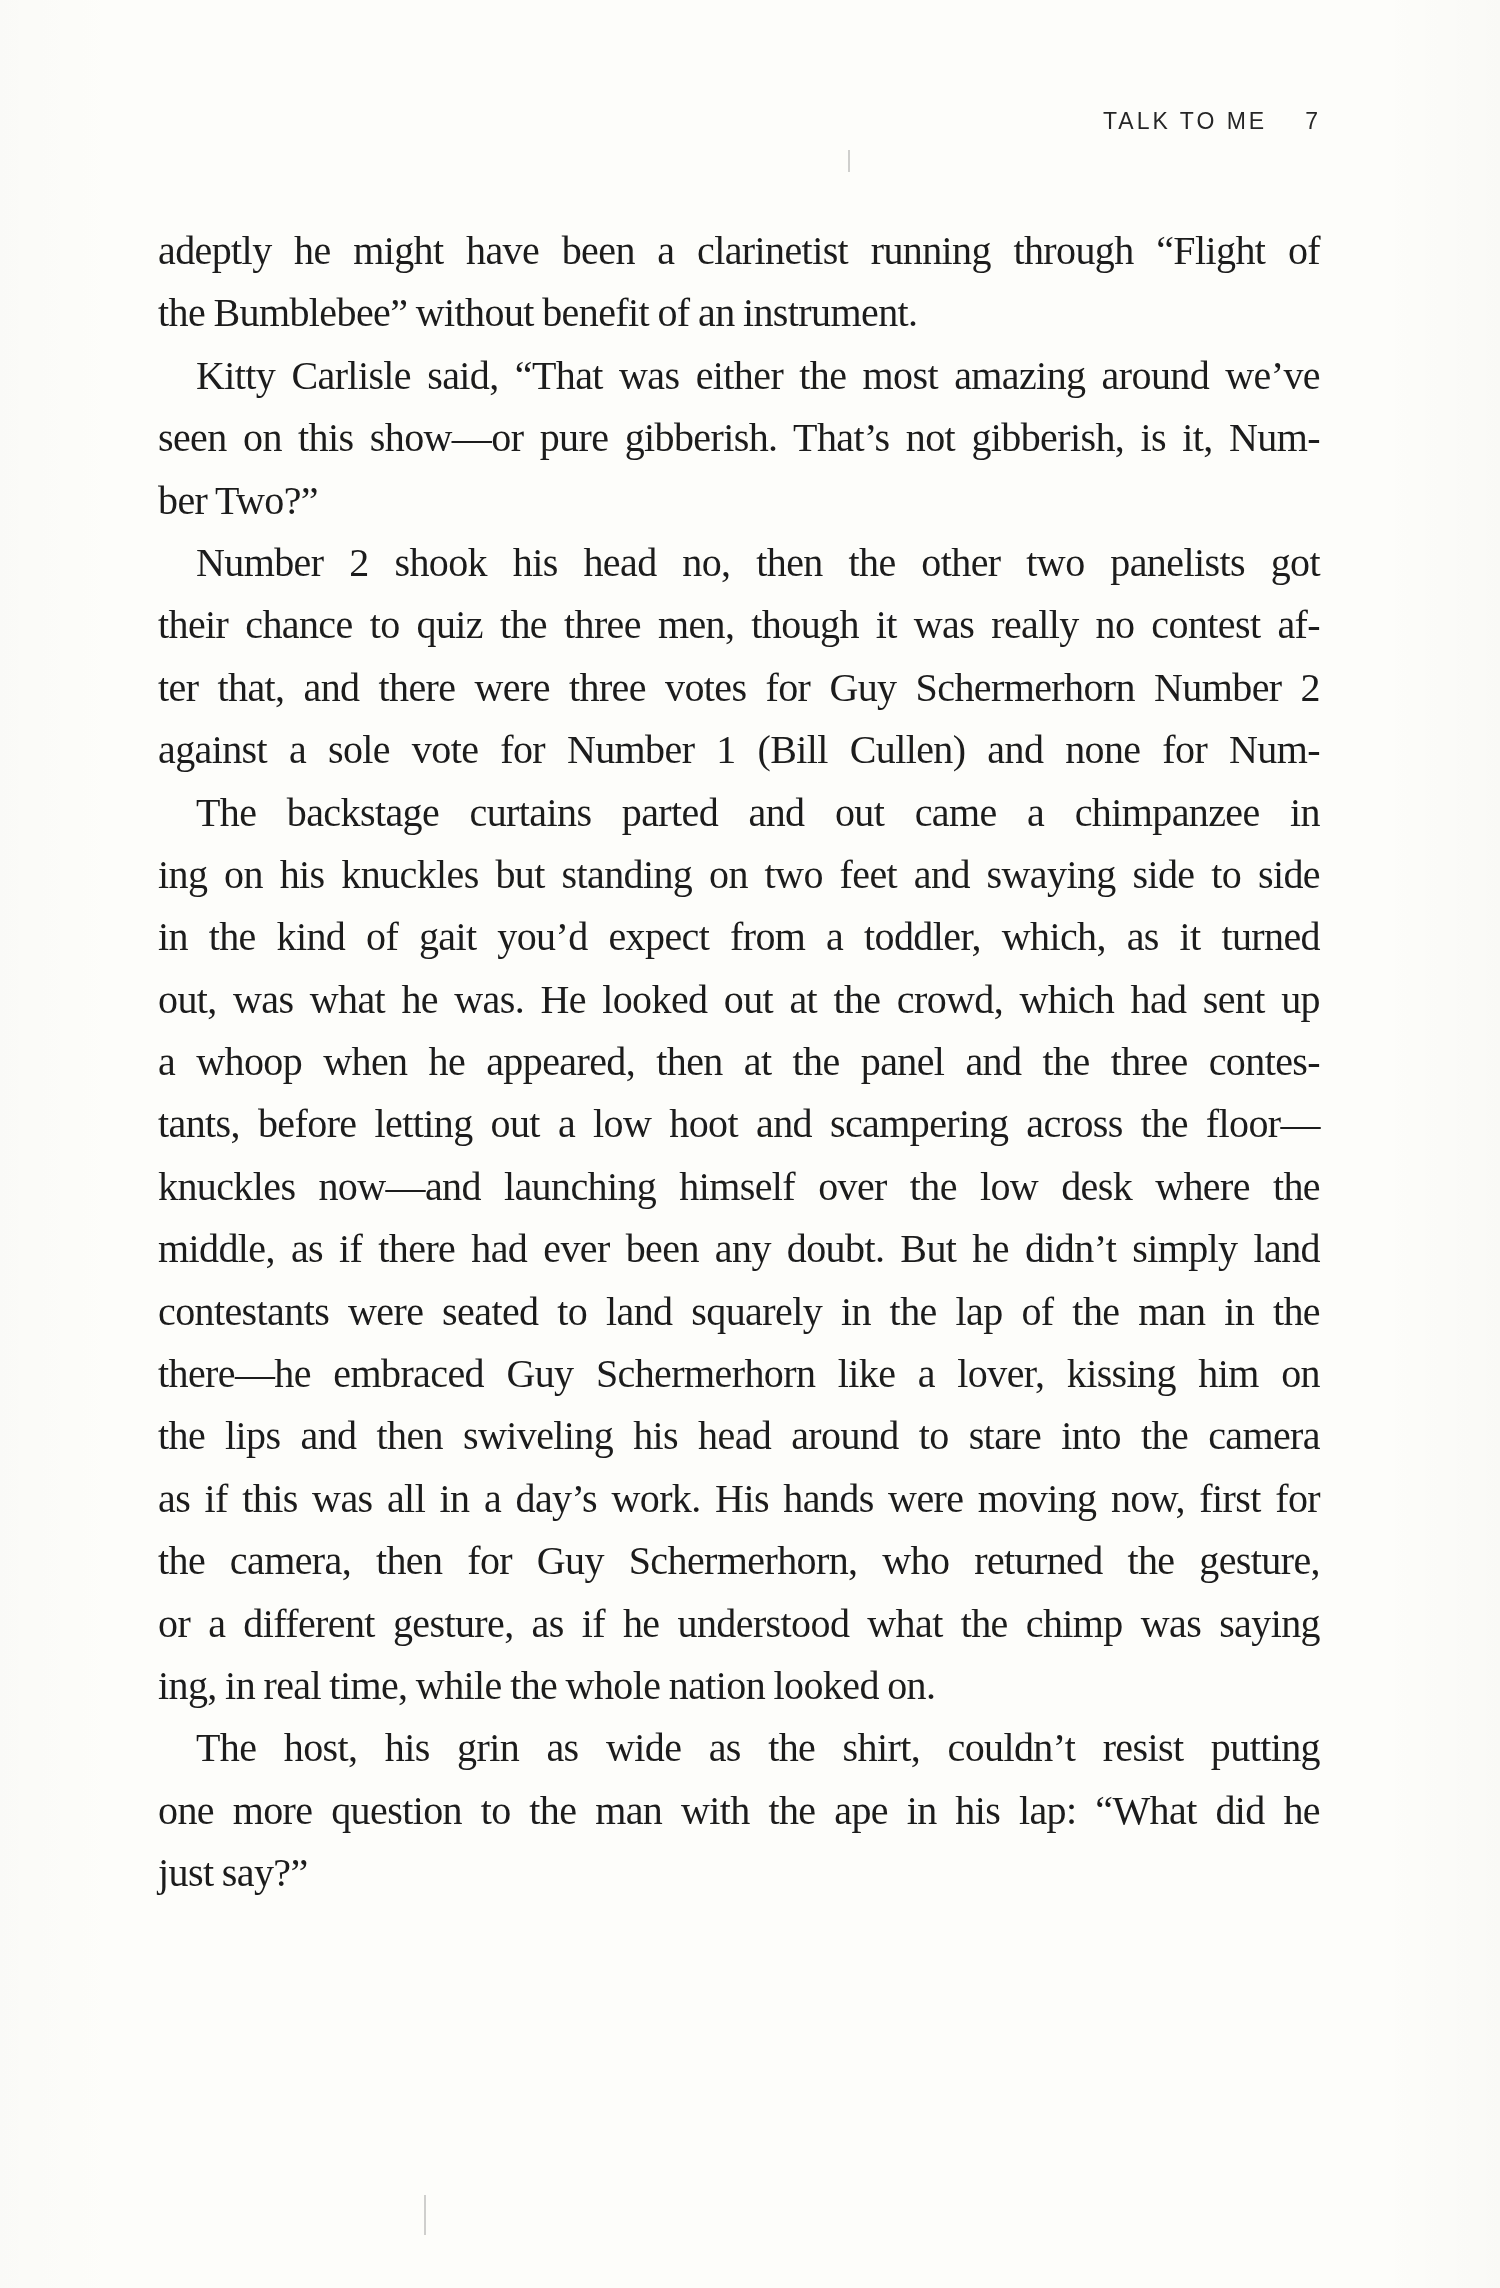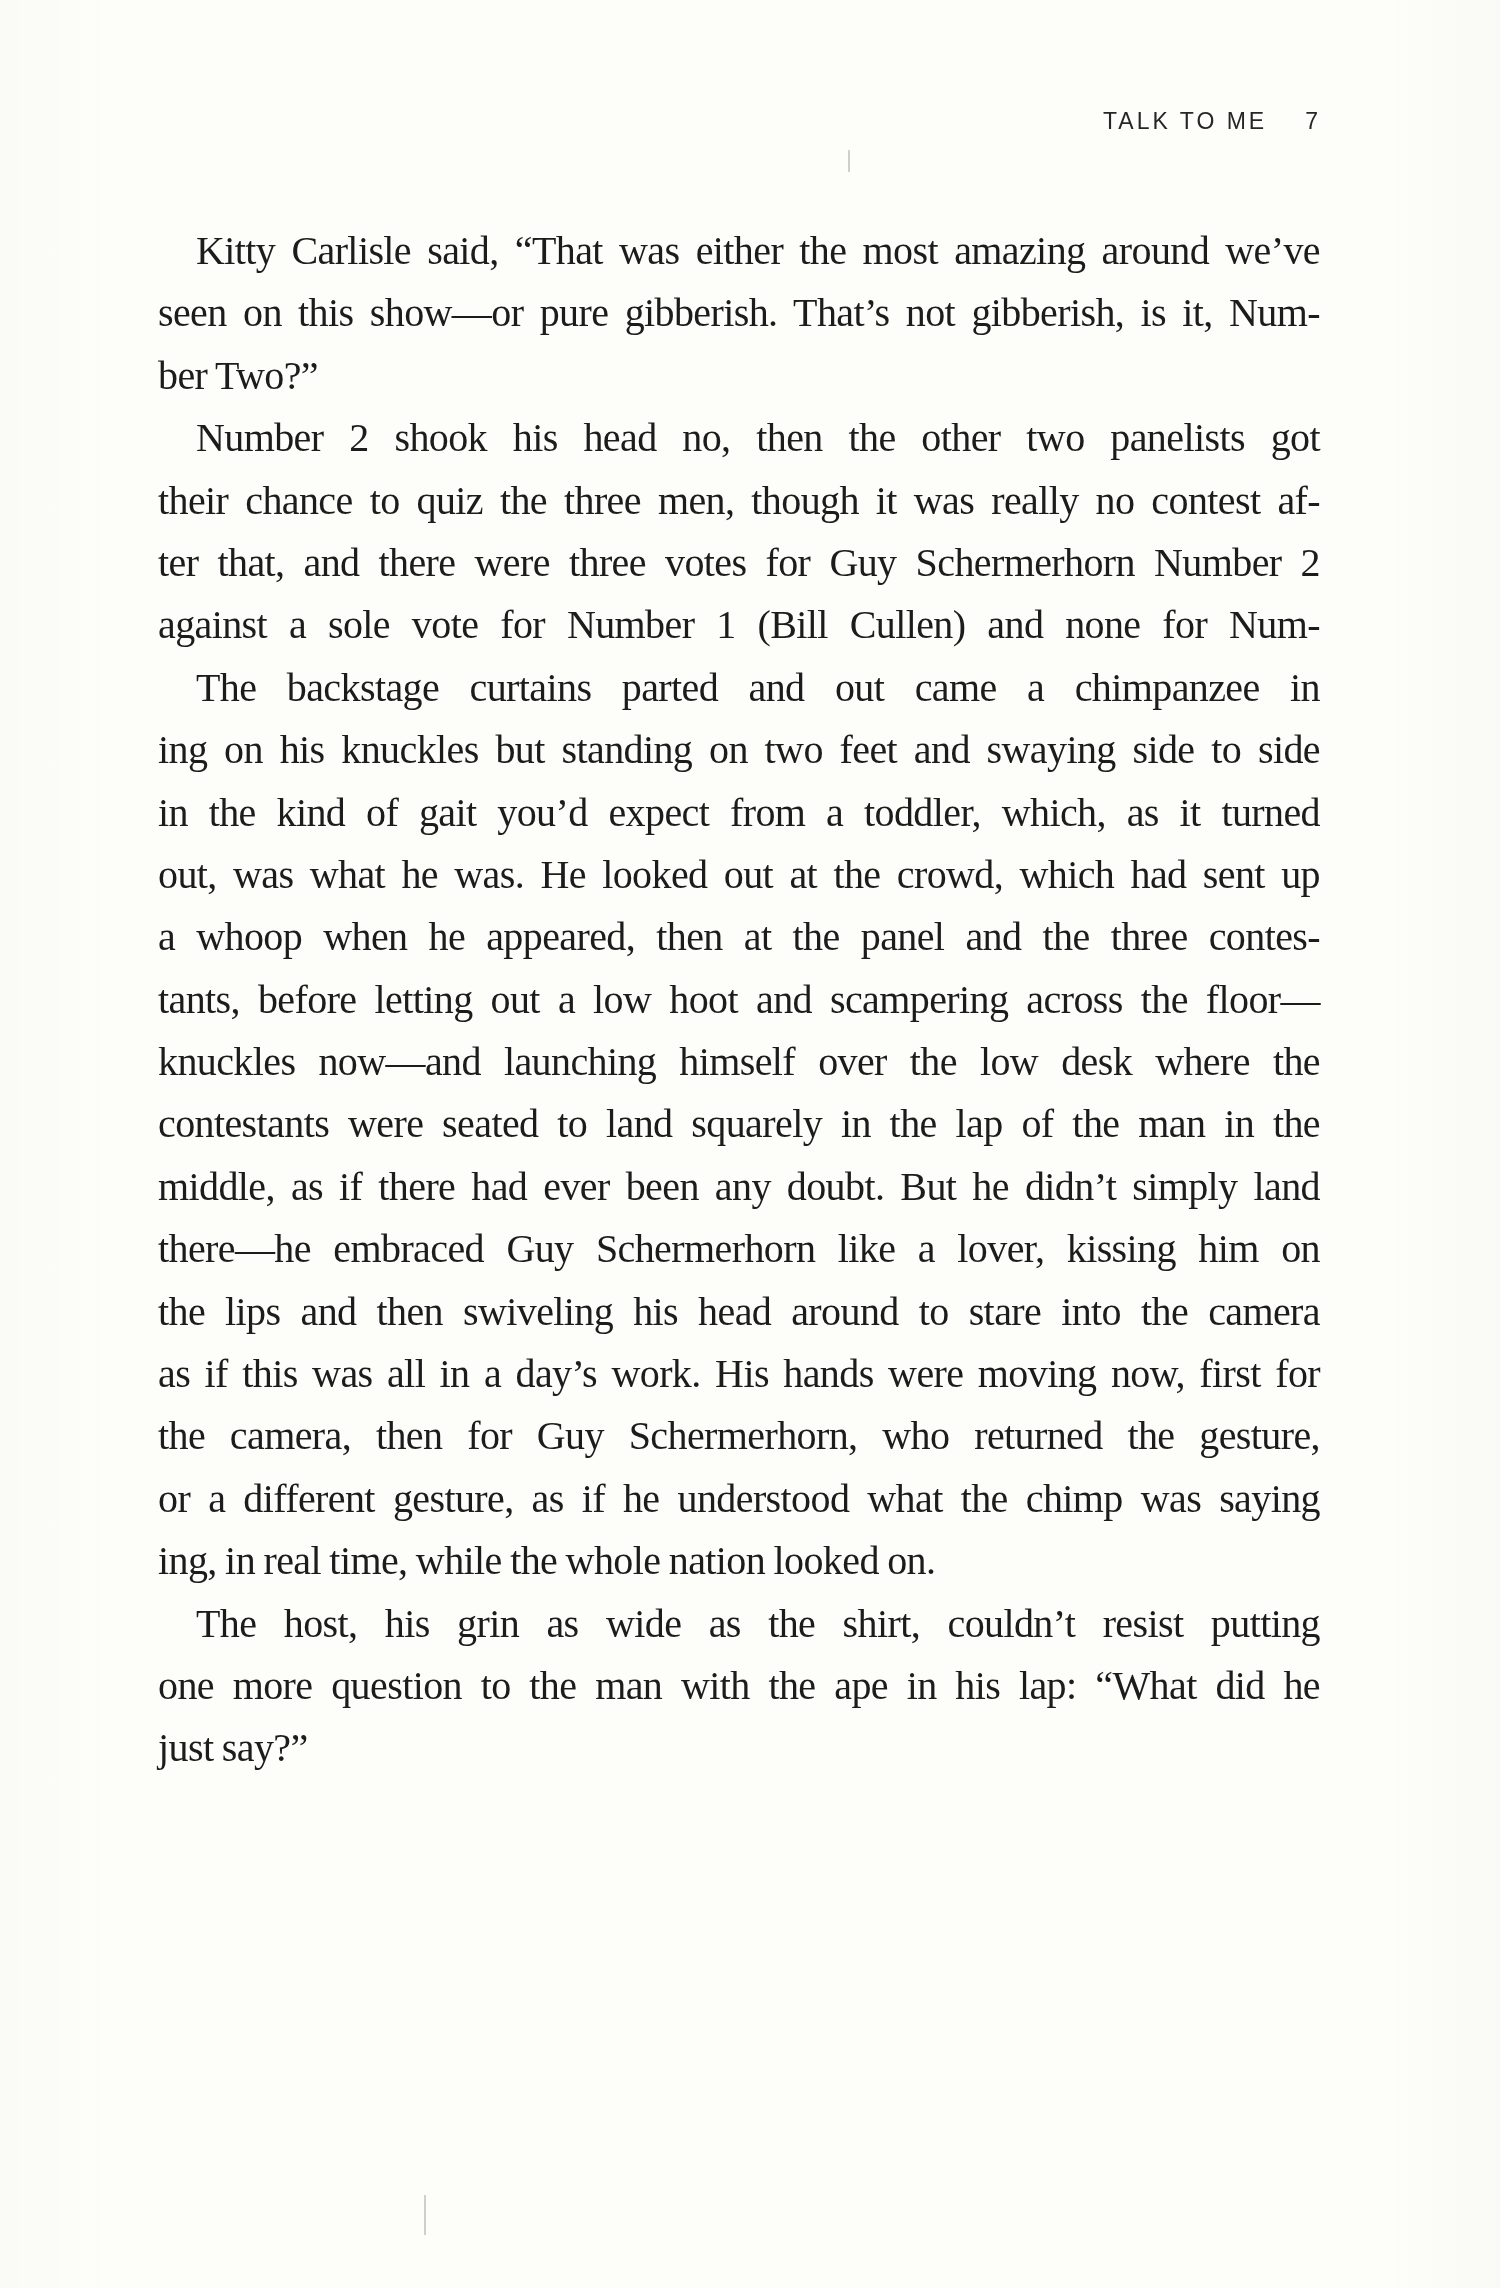--- a/index.html
+++ b/index.html
@@ -91,6 +91,10 @@
 
 <main class="text-block">
 
+  <section>
+    <div class="line"><span>adeptly he might have been a clarinetist running through “Flight of</span></div>
+    <div class="line last"><span>the Bumblebee” without benefit of an instrument.</span></div>
+  </section>
 
   <section>
     <div class="line indent"><span>Kitty Carlisle said, “That was either the most amazing around we’ve</span></div>

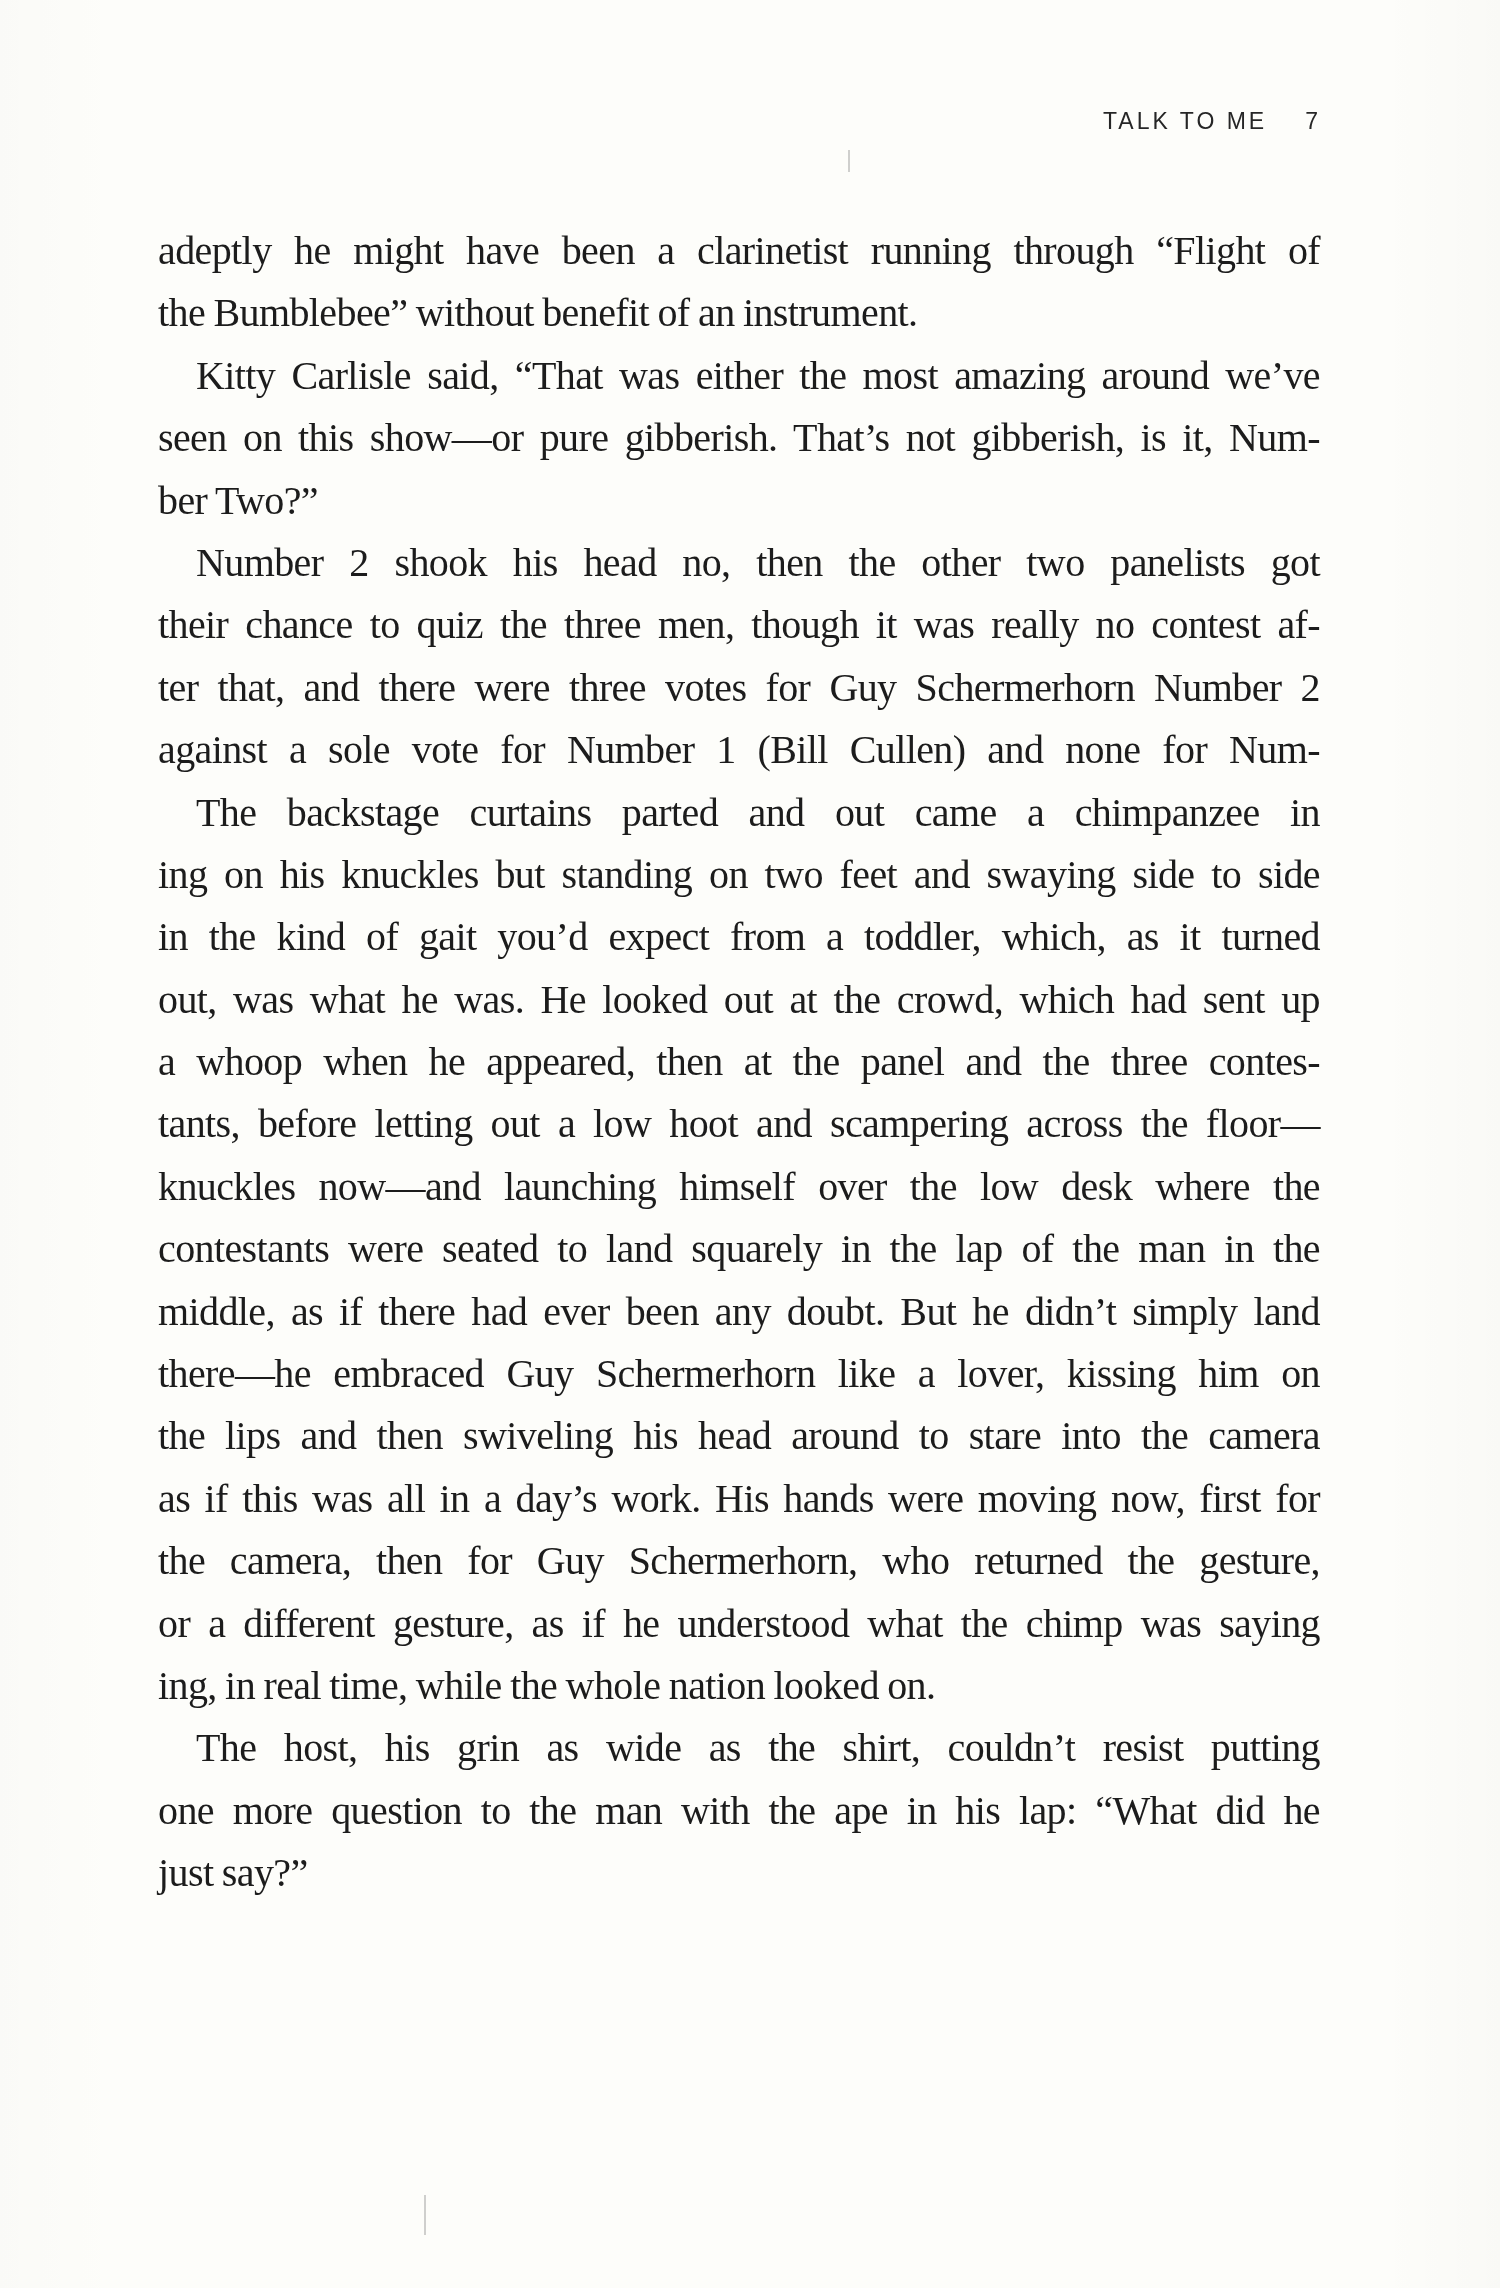--- a/index.html
+++ b/index.html
@@ -117,8 +117,8 @@
     <div class="line"><span>a whoop when he appeared, then at the panel and the three contes-</span></div>
     <div class="line"><span>tants, before letting out a low hoot and scampering across the floor—</span></div>
     <div class="line"><span>knuckles now—and launching himself over the low desk where the</span></div>
+    <div class="line"><span>middle, as if there had ever been any doubt. But he didn’t simply land</span></div>
     <div class="line"><span>contestants were seated to land squarely in the lap of the man in the</span></div>
-    <div class="line"><span>middle, as if there had ever been any doubt. But he didn’t simply land</span></div>
     <div class="line"><span>there—he embraced Guy Schermerhorn like a lover, kissing him on</span></div>
     <div class="line"><span>the lips and then swiveling his head around to stare into the camera</span></div>
     <div class="line"><span>as if this was all in a day’s work. His hands were moving now, first for</span></div>

